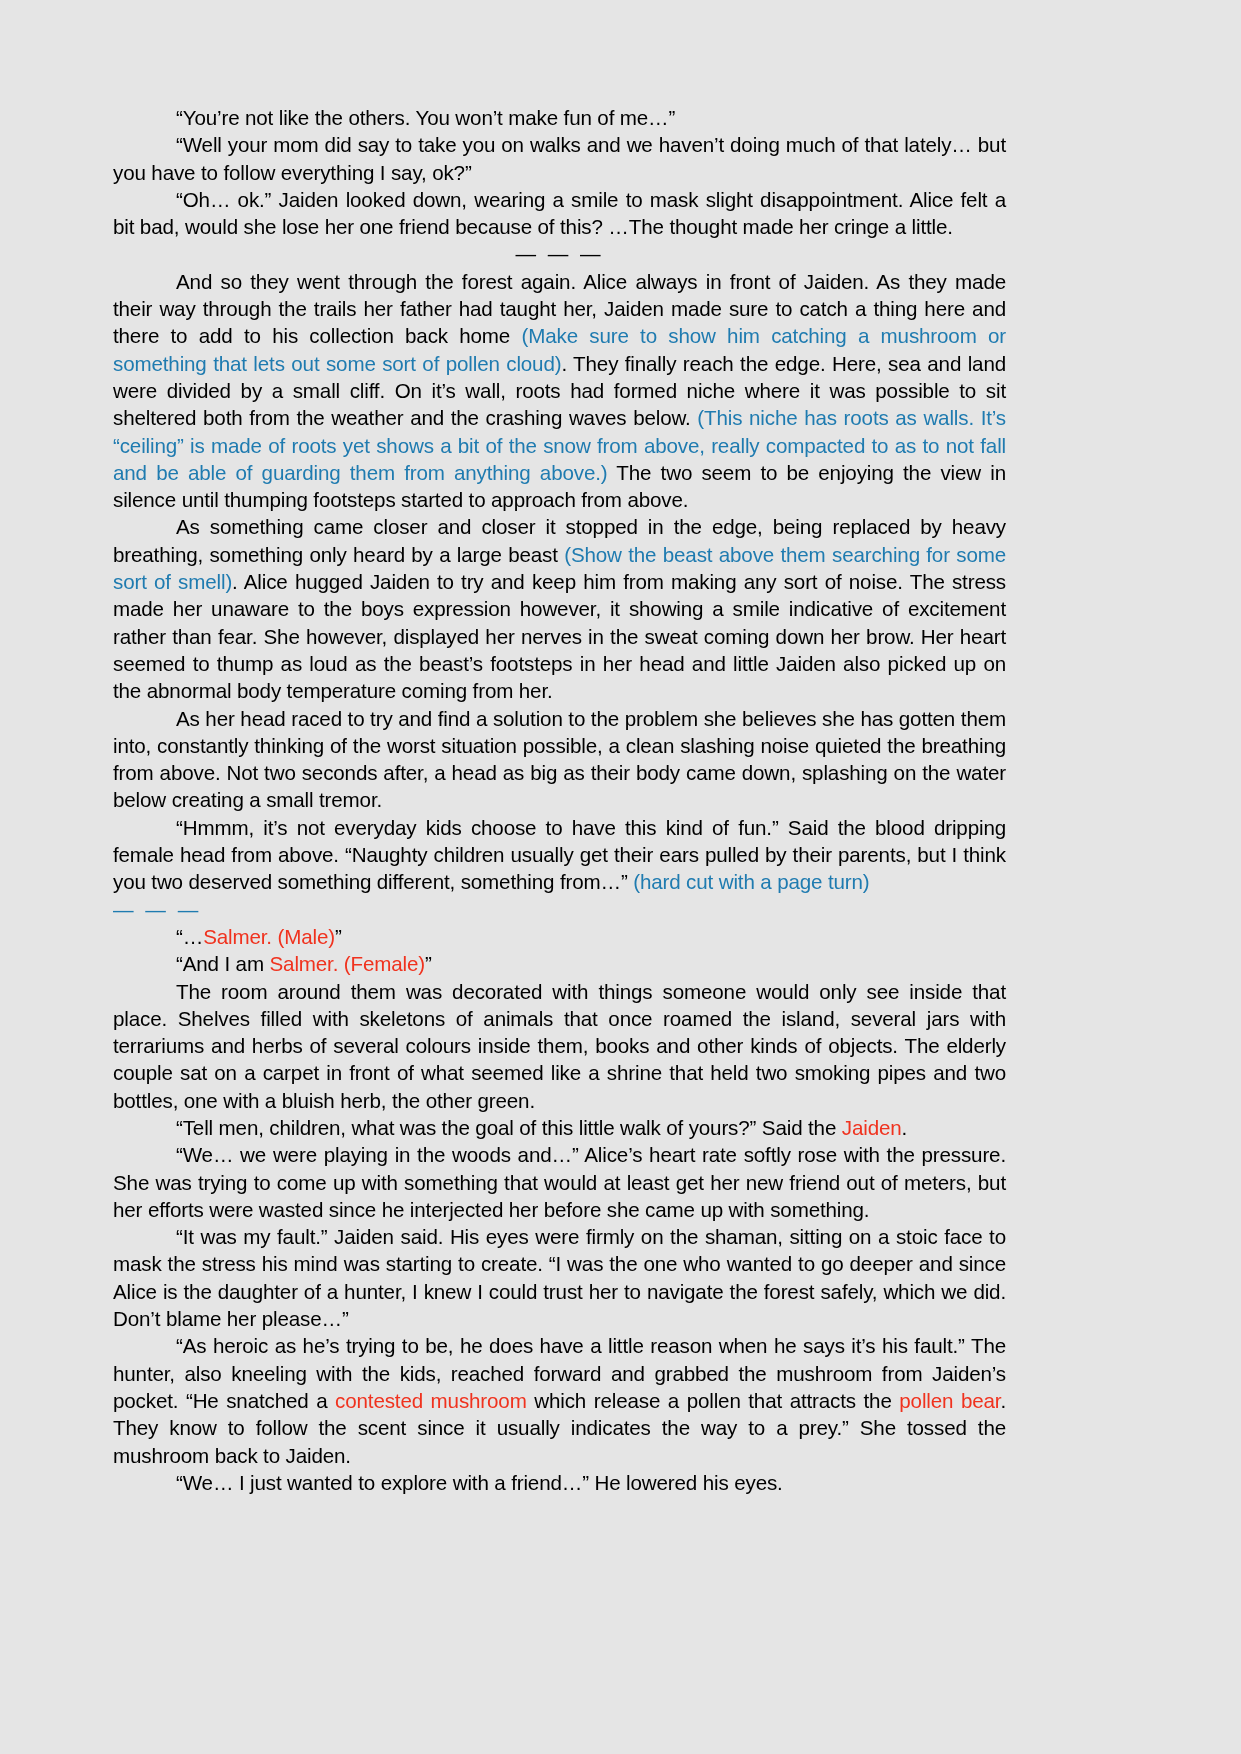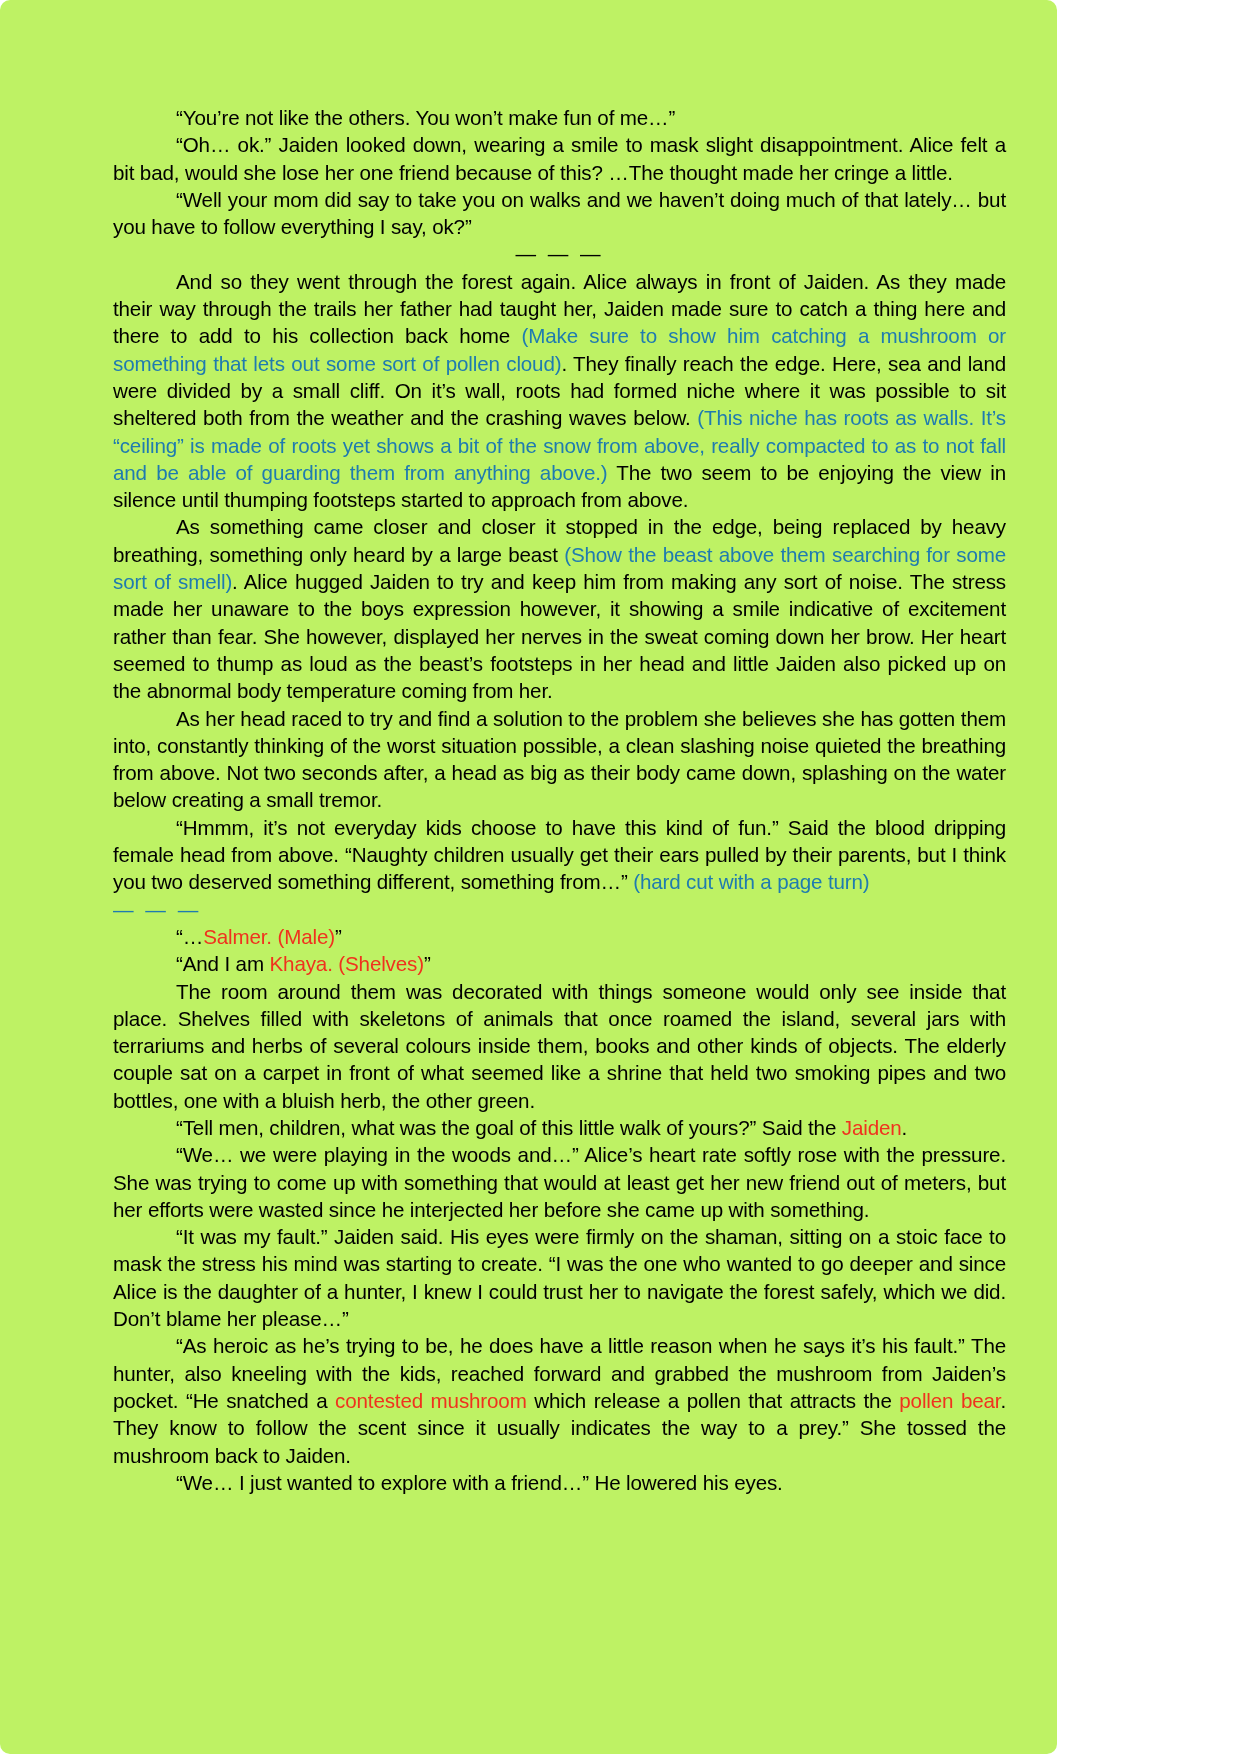--- a/index.html
+++ b/index.html
@@ -14,12 +14,11 @@
   }
   .page {
     position: relative;
-    width: 1057px;
+    width: 1241px;
     height: 1754px;
-    background: #bef264;
+    background: #e5e5e5;
     box-sizing: border-box;
     overflow: hidden;
-    border-radius: 10px;
   }
   .content {
     position: absolute;

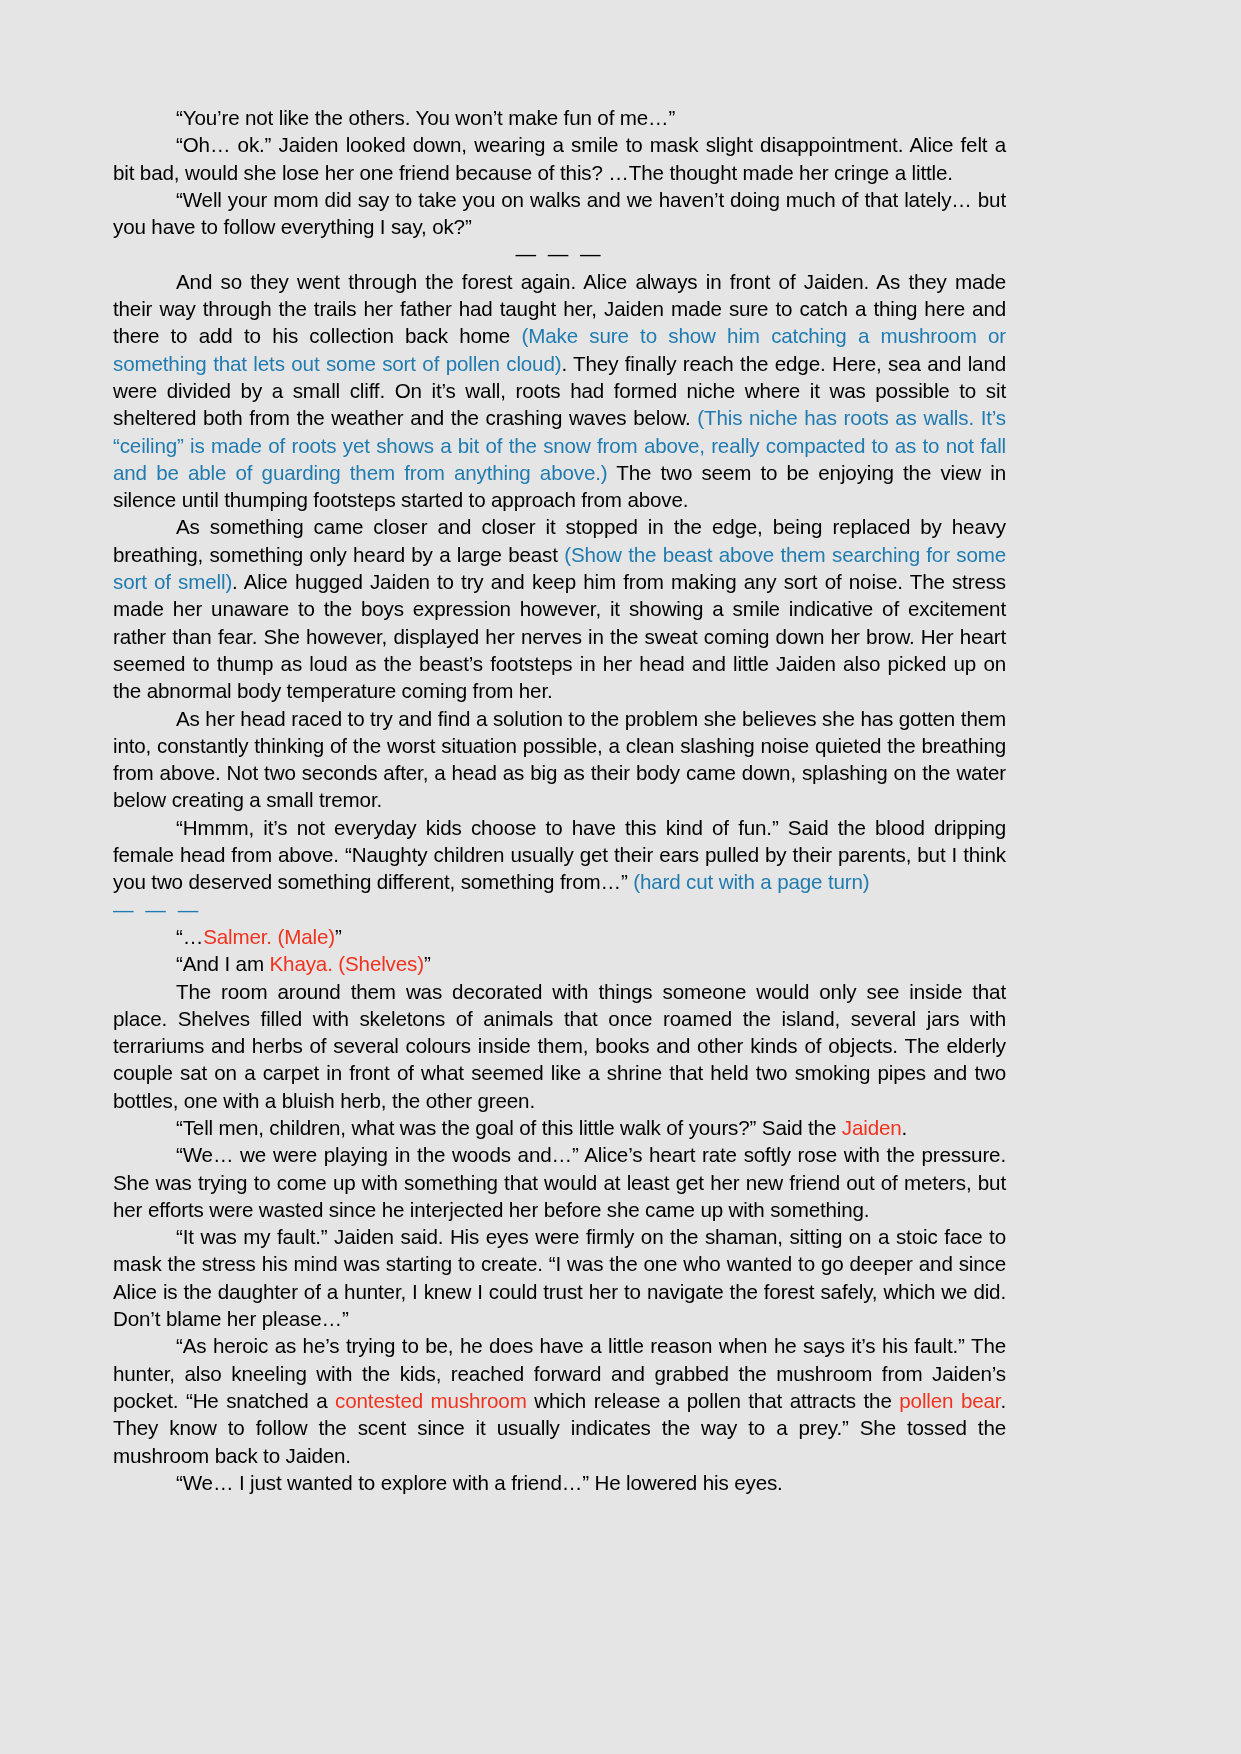--- a/index.html
+++ b/index.html
@@ -68,8 +68,8 @@
 <div class="page">
   <div class="content" id="content-root">
       <p class="para lastline-left"><span>“You’re not like the others. You won’t make fun of me…”</span></p>
+      <p class="para"><span>“Well your mom did say to take you on walks and we haven’t doing much of that lately… but you have to follow everything I say, ok?”</span></p>
       <p class="para"><span>“Oh… ok.” Jaiden looked down, wearing a smile to mask slight disappointment. Alice felt a bit bad, would she lose her one friend because of this? …The thought made her cringe a little.</span></p>
-      <p class="para"><span>“Well your mom did say to take you on walks and we haven’t doing much of that lately… but you have to follow everything I say, ok?”</span></p>
       <div class="sep">— — —</div>
       <p class="para"><span>And so they went through the forest again. Alice always in front of Jaiden. As they made their way through the trails her father had taught her, Jaiden made sure to catch a thing here and there to add to his collection back home </span><span class="note">(Make sure to show him catching a mushroom or something that lets out some sort of pollen cloud)</span><span>. They finally reach the edge. Here, sea and land were divided by a small cliff. On it’s wall, roots had formed niche where it was possible to sit sheltered both from the weather and the crashing waves below. </span><span class="note">(This niche has roots as walls. It’s “ceiling” is made of roots yet shows a bit of the snow from above, really compacted to as to not fall and be able of guarding them from anything above.)</span><span> The two seem to be enjoying the view in silence until thumping footsteps started to approach from above.</span></p>
       <p class="para"><span>As something came closer and closer it stopped in the edge, being replaced by heavy breathing, something only heard by a large beast </span><span class="note">(Show the beast above them searching for some sort of smell)</span><span>. Alice hugged Jaiden to try and keep him from making any sort of noise. The stress made her unaware to the boys expression however, it showing a smile indicative of excitement rather than fear. She however, displayed her nerves in the sweat coming down her brow. Her heart seemed to thump as loud as the beast’s footsteps in her head and little Jaiden also picked up on the abnormal body temperature coming from her.</span></p>

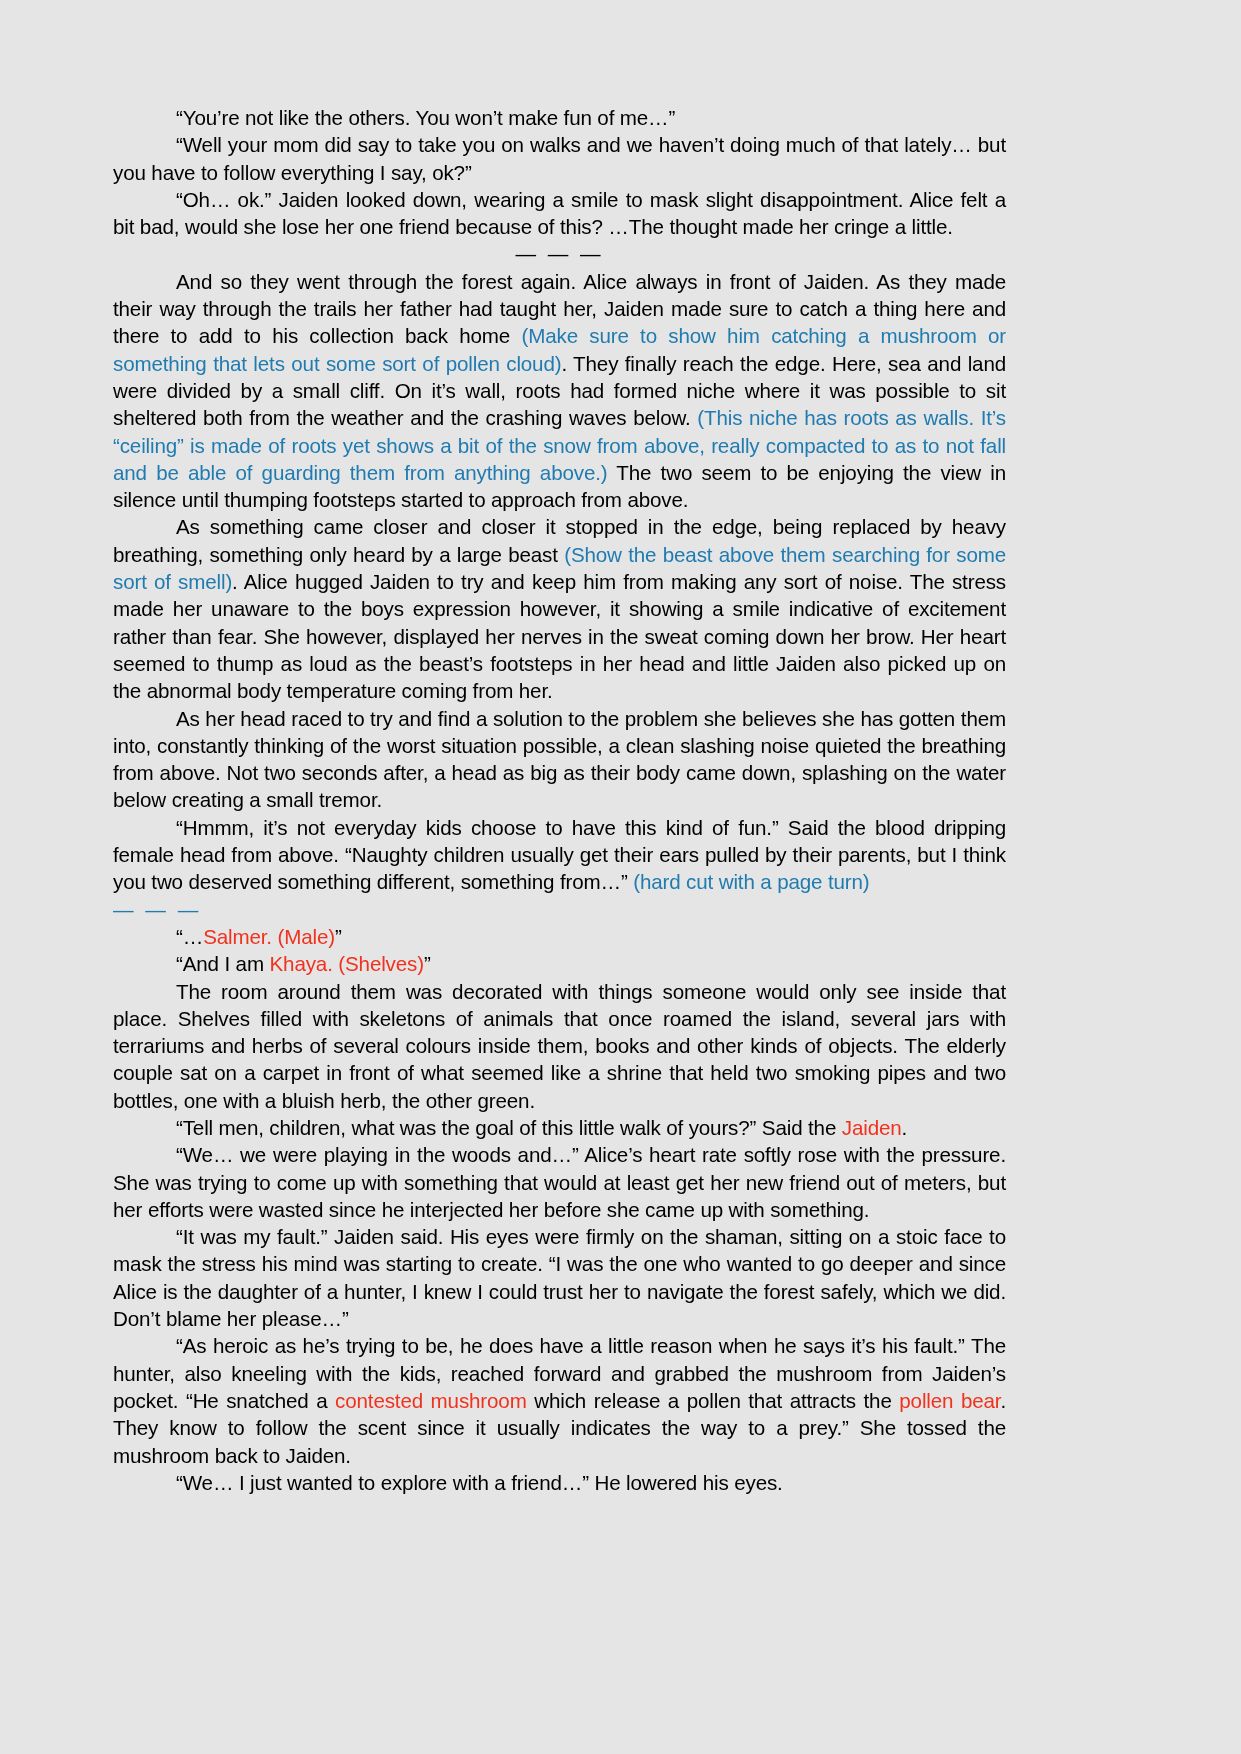--- a/index.html
+++ b/index.html
@@ -77,7 +77,7 @@
       <p class="para"><span>“Hmmm, it’s not everyday kids choose to have this kind of fun.” Said the blood dripping female head from above. “Naughty children usually get their ears pulled by their parents, but I think you two deserved something different, something from…” </span><span class="note">(hard cut with a page turn)</span></p>
       <div class="sep blue">— — —</div>
       <p class="para lastline-left"><span>“…</span><span class="term">Salmer. (Male)</span><span>”</span></p>
-      <p class="para lastline-left"><span>“And I am </span><span class="term">Khaya. (Shelves)</span><span>”</span></p>
+      <p class="para lastline-left"><span>“And I am </span><span class="term">Salmer. (Female)</span><span>”</span></p>
       <p class="para"><span>The room around them was decorated with things someone would only see inside that place. Shelves filled with skeletons of animals that once roamed the island, several jars with terrariums and herbs of several colours inside them, books and other kinds of objects. The elderly couple sat on a carpet in front of what seemed like a shrine that held two smoking pipes and two bottles, one with a bluish herb, the other green.</span></p>
       <p class="para lastline-left"><span>“Tell men, children, what was the goal of this little walk of yours?” Said the </span><span class="term">Jaiden</span><span>.</span></p>
       <p class="para"><span>“We… we were playing in the woods and…” Alice’s heart rate softly rose with the pressure. She was trying to come up with something that would at least get her new friend out of meters, but her efforts were wasted since he interjected her before she came up with something.</span></p>

